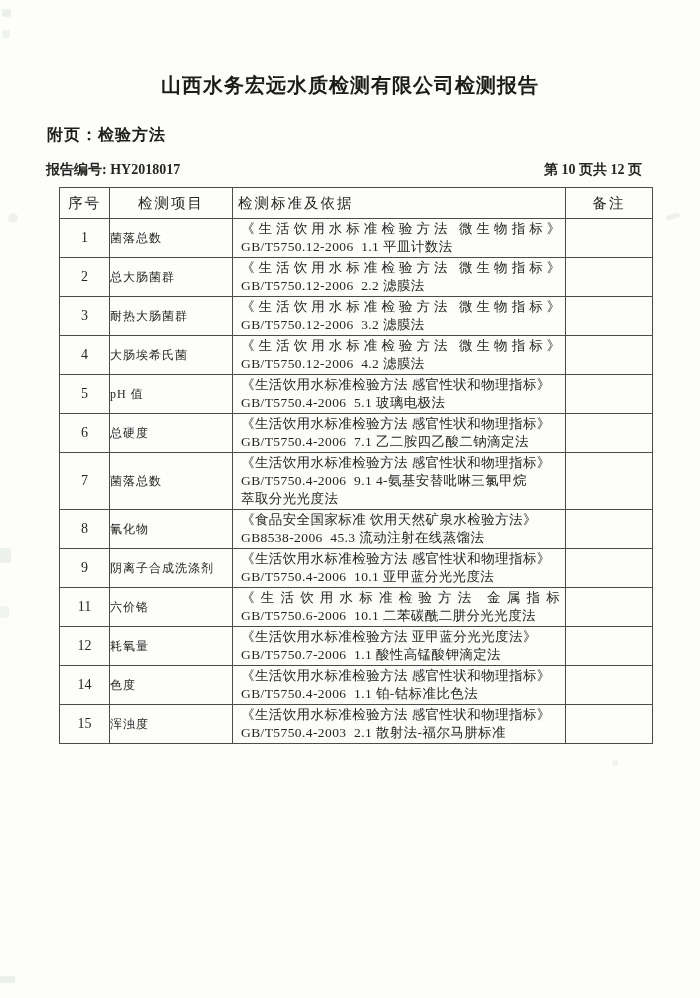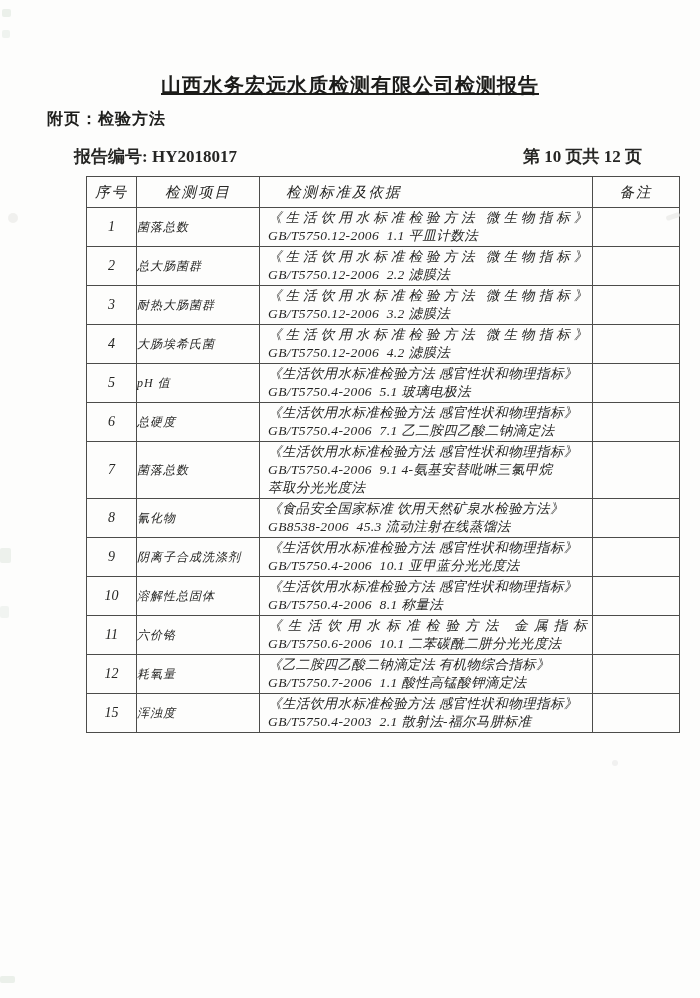--- a/index.html
+++ b/index.html
@@ -23,7 +23,6 @@
     font-size: 20px;
     letter-spacing: 1px;
     color: #1c1c1a;
-    text-decoration: underline;
   }
   .attachment {
     margin: 10px 0 0 47px;

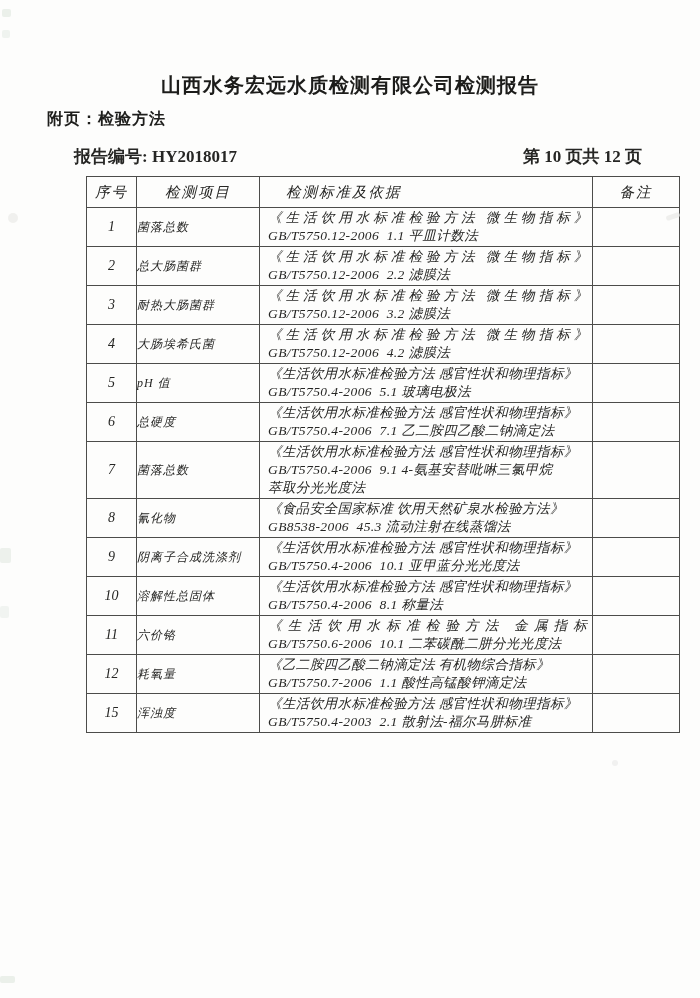--- a/index.html
+++ b/index.html
@@ -25,7 +25,7 @@
     color: #1c1c1a;
   }
   .attachment {
-    margin: 10px 0 0 47px;
+    margin: 26px 0 0 47px;
     font-family: "Liberation Sans", "DejaVu Sans", sans-serif;
     font-weight: bold;
     font-size: 16px;

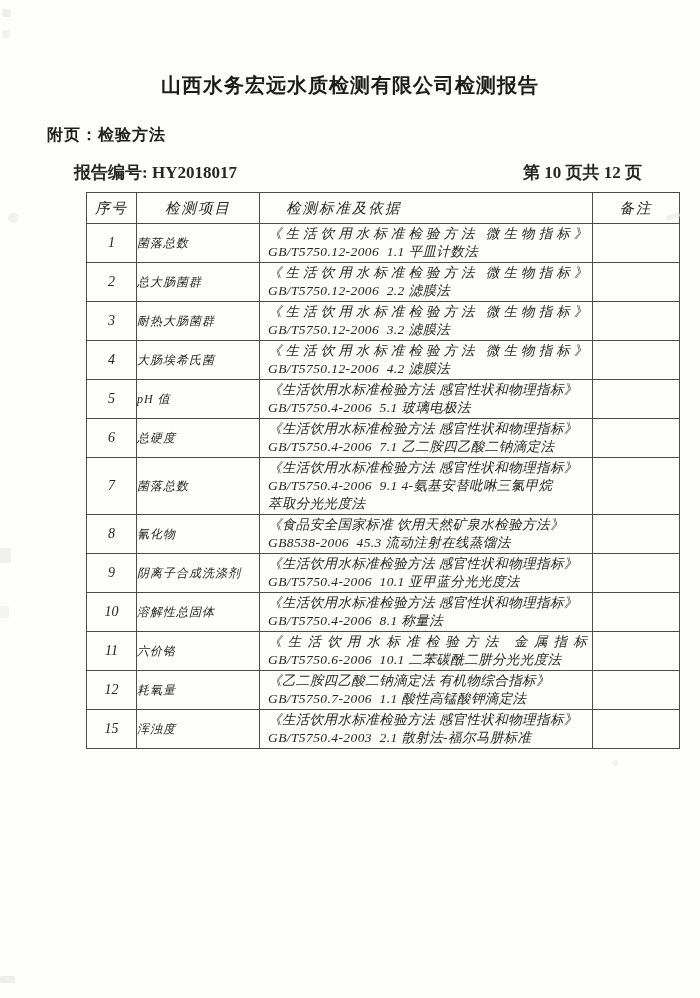--- a/index.html
+++ b/index.html
@@ -35,8 +35,8 @@
   .report-line {
     display: flex;
     justify-content: space-between;
-    margin: 15px 58px 0 74px;
-    font-size: 17px;
+    margin: 15px 58px 0 46px;
+    font-size: 14px;
     font-weight: 600;
     color: #262624;
     gap: 48px;

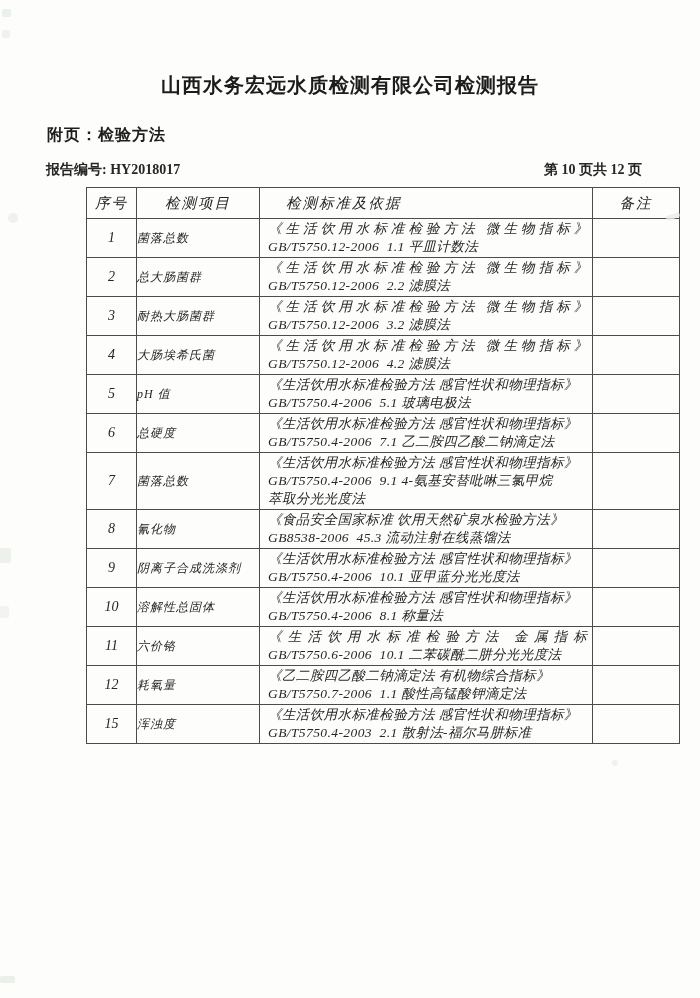--- a/index.html
+++ b/index.html
@@ -42,11 +42,10 @@
     gap: 48px;
   }
   table.methods {
-    margin: 8px 0 0 86px;
+    margin: 8px 0 0 59px;
     width: 593px;
     border-collapse: collapse;
     table-layout: fixed;
-    font-style: italic;
   }
   table.methods th, table.methods td {
     border: 1px solid #4c4c4a;

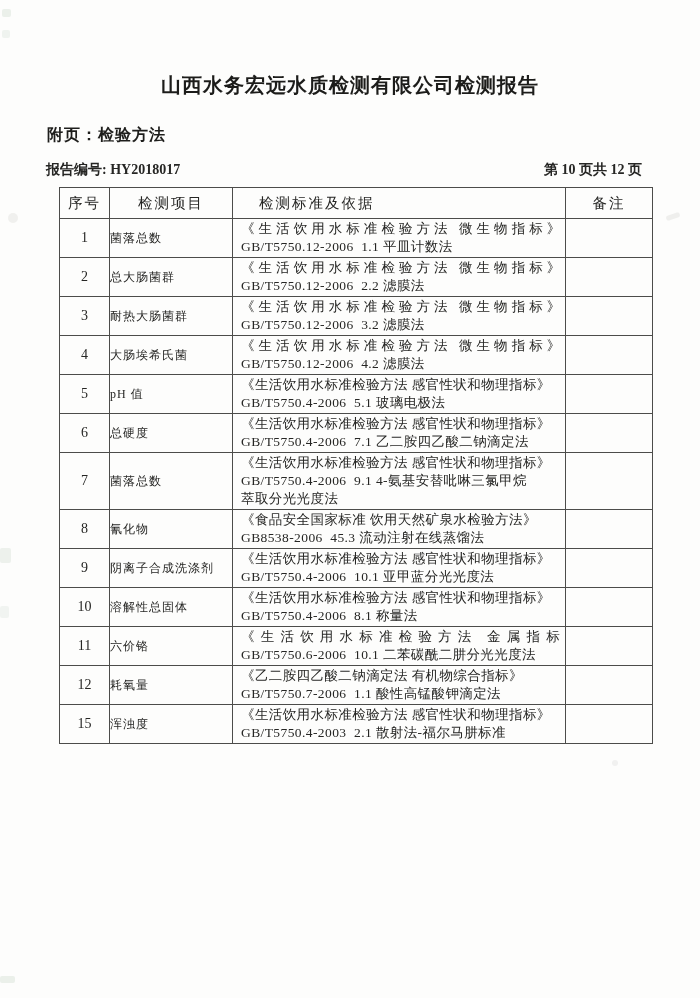--- a/index.html
+++ b/index.html
@@ -58,7 +58,7 @@
     font-size: 14.5px;
     letter-spacing: 2px;
   }
-  th.h-std { text-align: left; padding-left: 26px; }
+  th.h-std { text-align: left; padding-left: 5px; }
   td.c-no {
     text-align: center;
     font-size: 14px;

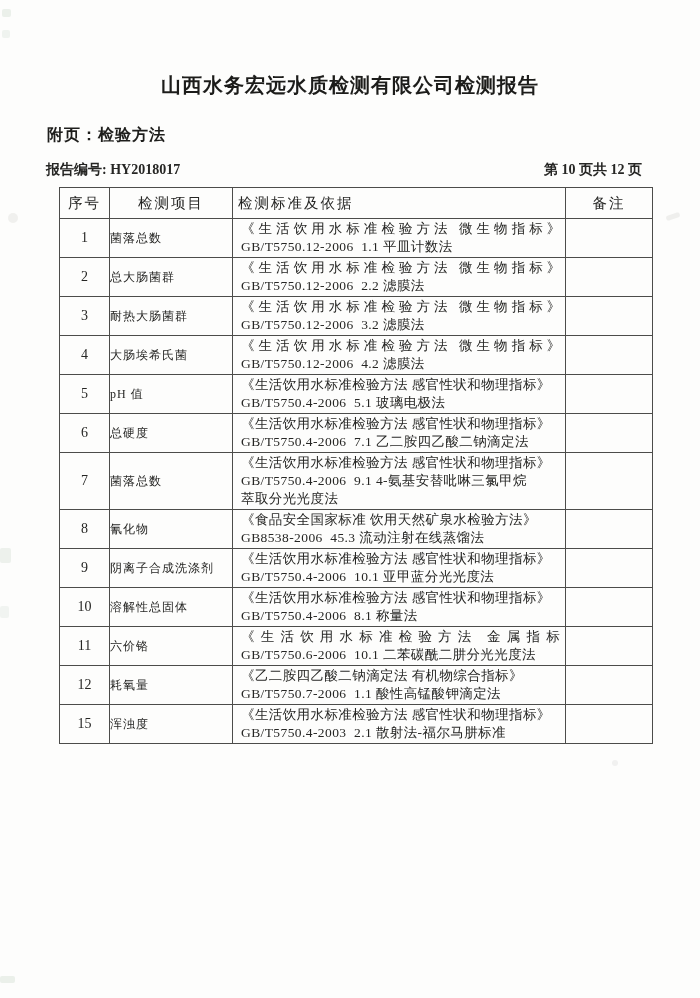--- a/index.html
+++ b/index.html
@@ -212,15 +212,6 @@
           <td class="c-remark"></td>
         </tr>
         <tr>
-          <td class="c-no">10</td>
-          <td class="c-item">溶解性总固体</td>
-          <td class="c-std">
-            <div>《生活饮用水标准检验方法 感官性状和物理指标》</div>
-            <div>GB/T5750.4-2006  8.1 称量法</div>
-          </td>
-          <td class="c-remark"></td>
-        </tr>
-        <tr>
           <td class="c-no">11</td>
           <td class="c-item">六价铬</td>
           <td class="c-std">

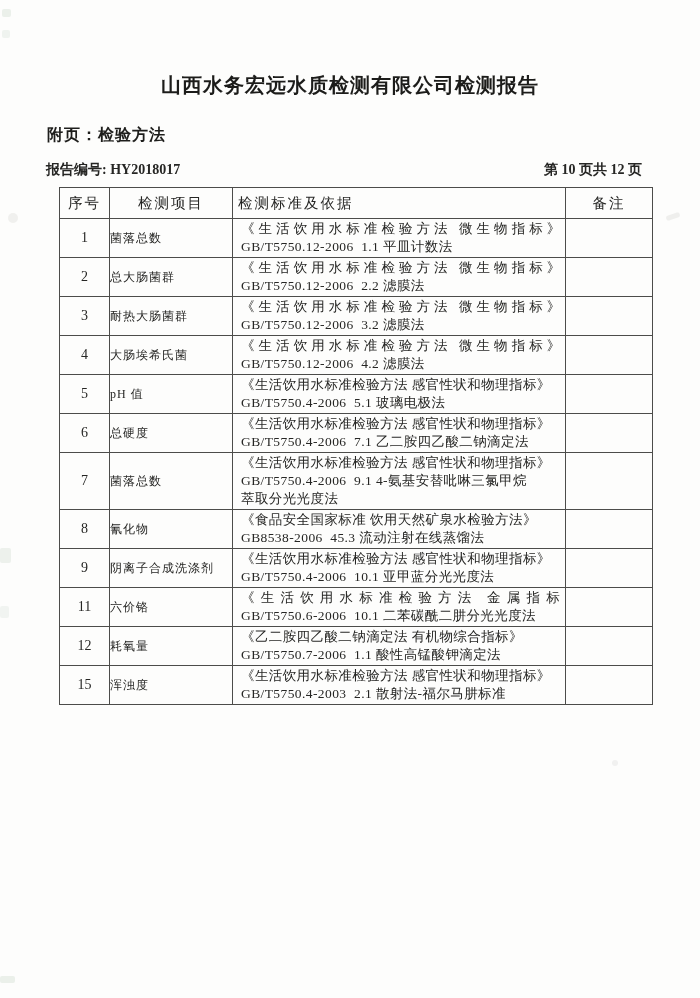--- a/index.html
+++ b/index.html
@@ -224,7 +224,7 @@
           <td class="c-no">12</td>
           <td class="c-item">耗氧量</td>
           <td class="c-std">
-            <div>《乙二胺四乙酸二钠滴定法 有机物综合指标》</div>
+            <div>《生活饮用水标准检验方法 亚甲蓝分光光度法》</div>
             <div>GB/T5750.7-2006  1.1 酸性高锰酸钾滴定法</div>
           </td>
           <td class="c-remark"></td>

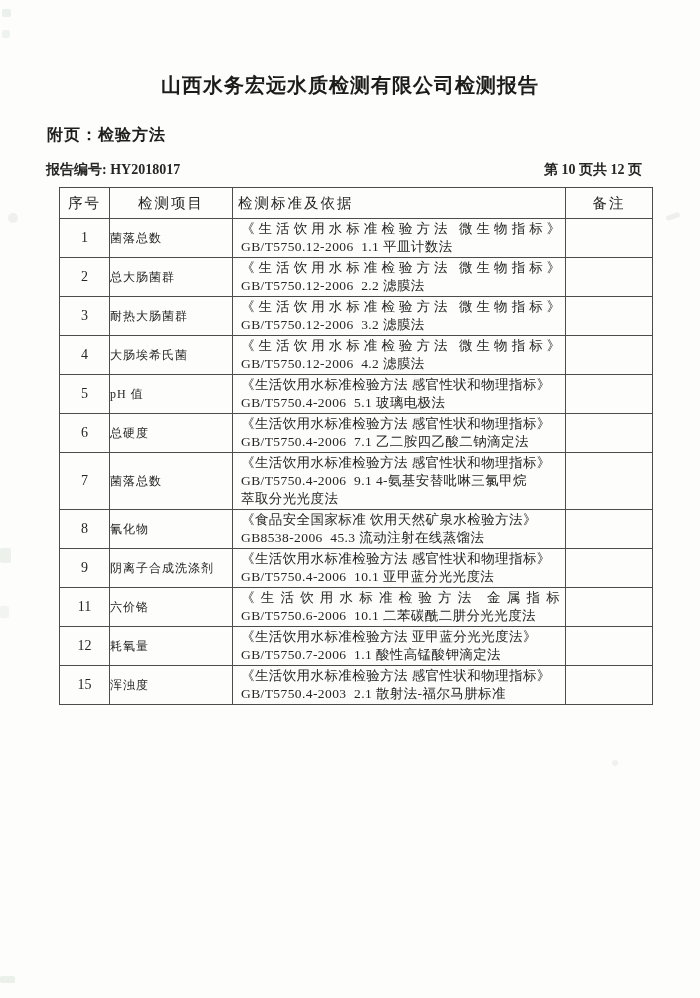--- a/index.html
+++ b/index.html
@@ -230,6 +230,15 @@
           <td class="c-remark"></td>
         </tr>
         <tr>
+          <td class="c-no">14</td>
+          <td class="c-item">色度</td>
+          <td class="c-std">
+            <div>《生活饮用水标准检验方法 感官性状和物理指标》</div>
+            <div>GB/T5750.4-2006  1.1 铂-钴标准比色法</div>
+          </td>
+          <td class="c-remark"></td>
+        </tr>
+        <tr>
           <td class="c-no">15</td>
           <td class="c-item">浑浊度</td>
           <td class="c-std">

